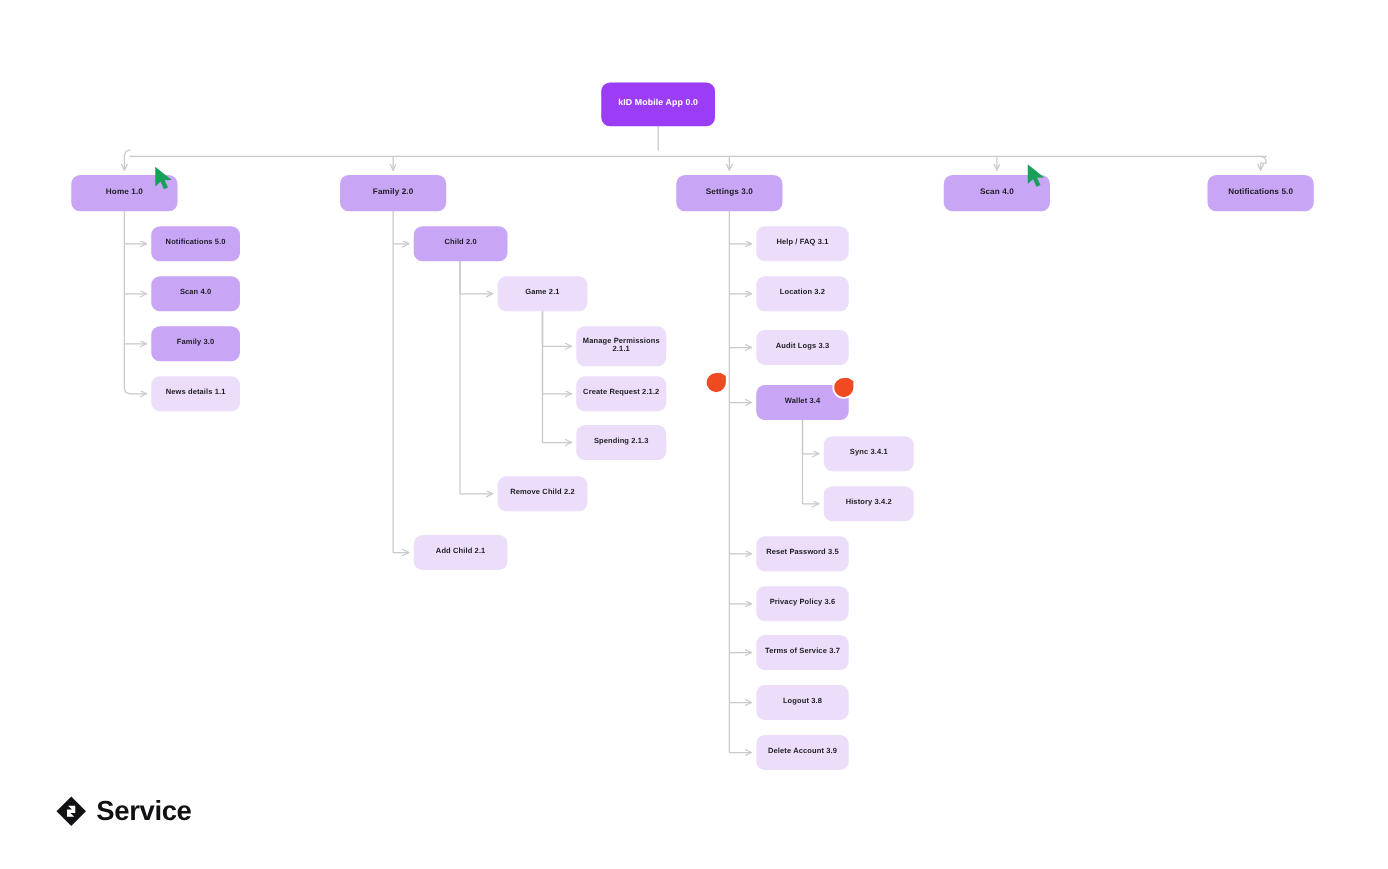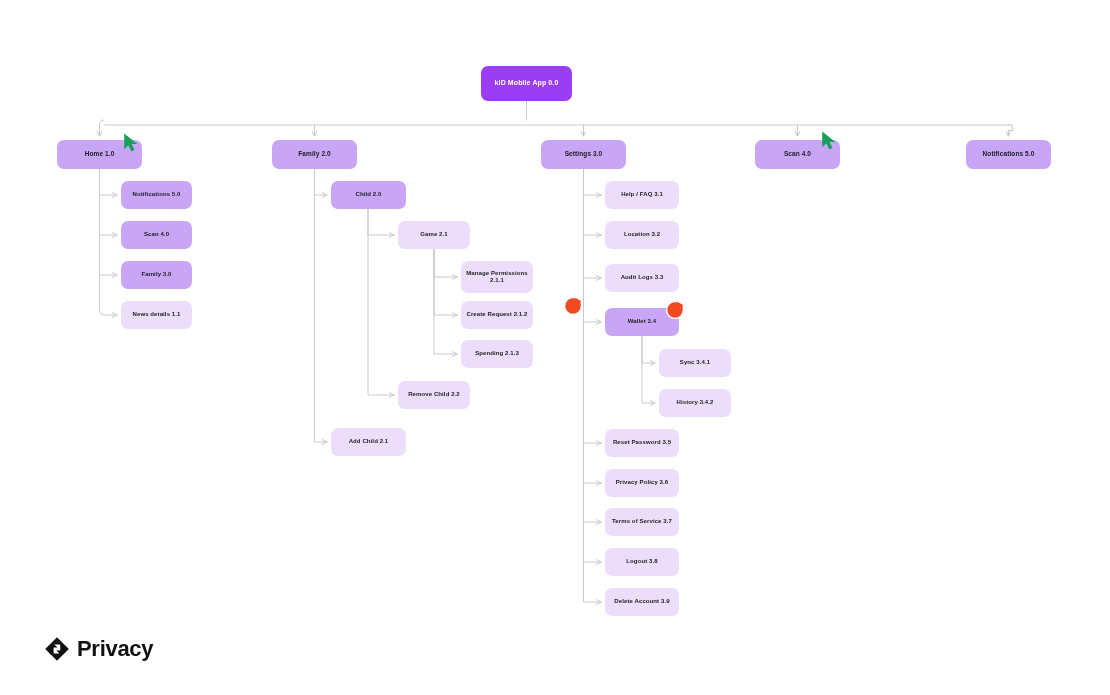--- a/index.html
+++ b/index.html
@@ -158,7 +158,7 @@
       <path d="M13 1.2 L24.8 13 L13 24.8 L1.2 13 Z" fill="#111114"></path>
       <path d="M16.2 8.6 L10.4 8.6 L13.6 11.6 L9.6 11.6 L9.6 17.4 L15.4 17.4 L12.3 14.4 L16.2 14.4 Z" fill="#ffffff"></path>
     </svg>
-    <span class="logo-text">Privacy</span>
+    <span class="logo-text">Service</span>
   </div>
 
 </div>

